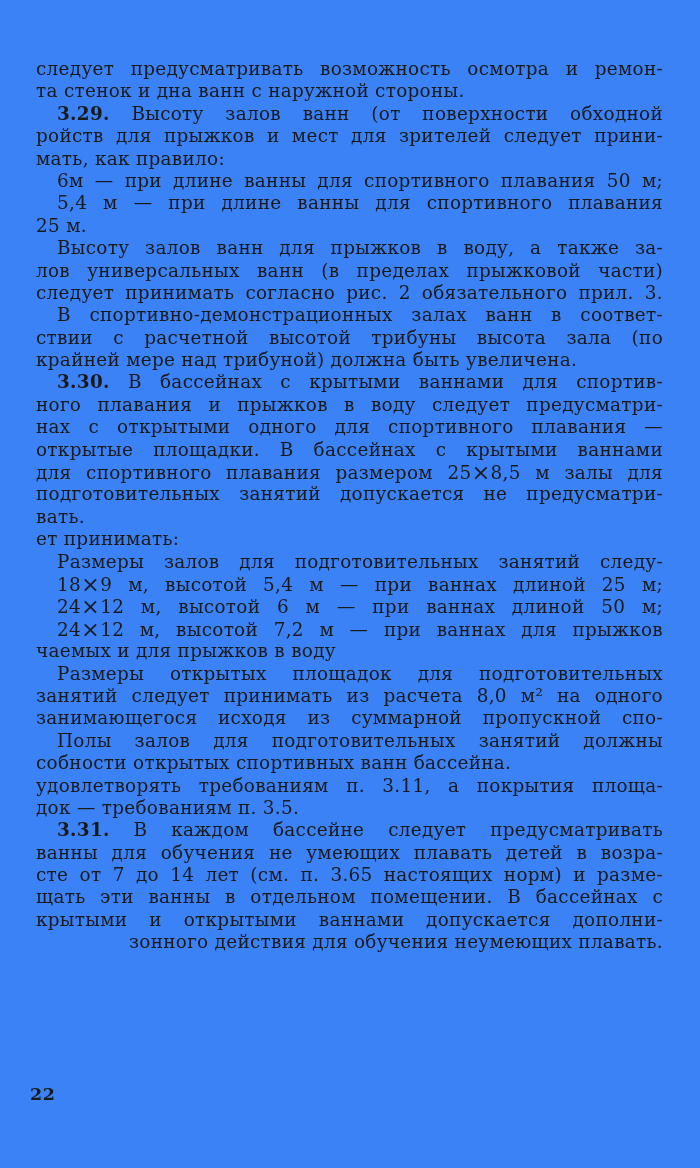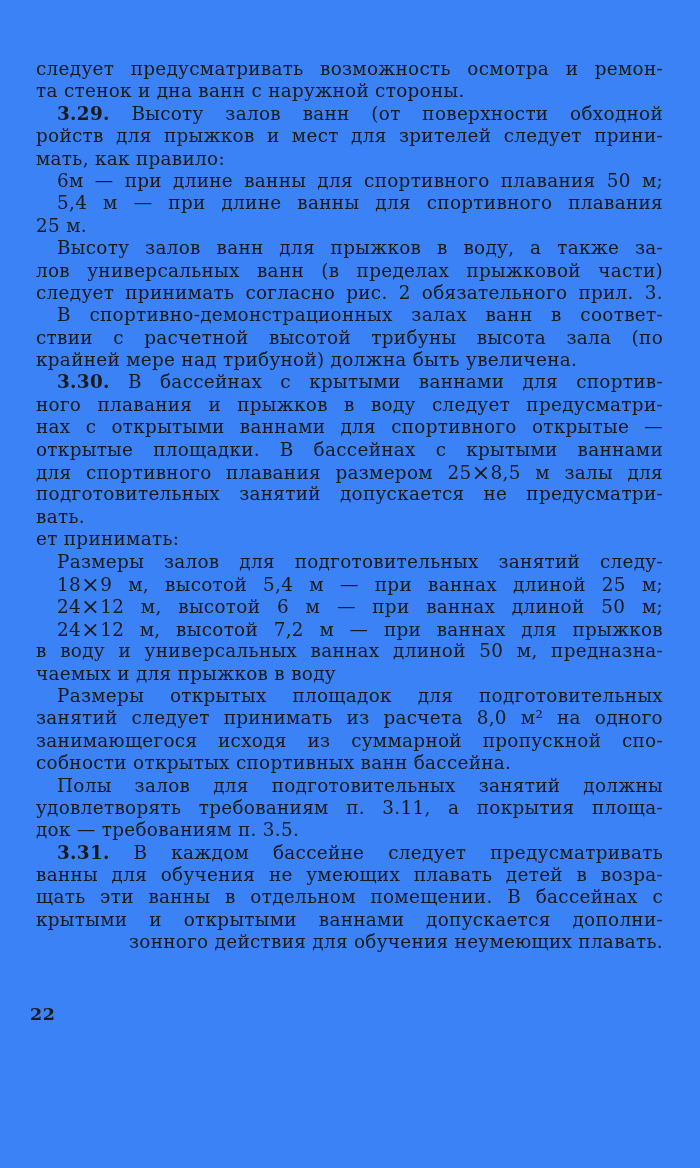--- a/index.html
+++ b/index.html
@@ -81,7 +81,7 @@
       <div class="line">крайней мере над трибуной) должна быть увеличена.</div>
       <div class="line j ind"><b>3.30.</b> В бассейнах с крытыми ваннами для спортив-</div>
       <div class="line j">ного плавания и прыжков в воду следует предусматри-</div>
-      <div class="line j">нах с открытыми ваннами для спортивного открытые —</div>
+      <div class="line j">нах с открытыми одного для спортивного плавания —</div>
       <div class="line j">открытые площадки. В бассейнах с крытыми ваннами</div>
       <div class="line j">для спортивного плавания размером 25<span class="x">×</span>8,5 м залы для</div>
       <div class="line j">подготовительных занятий допускается не предусматри-</div>

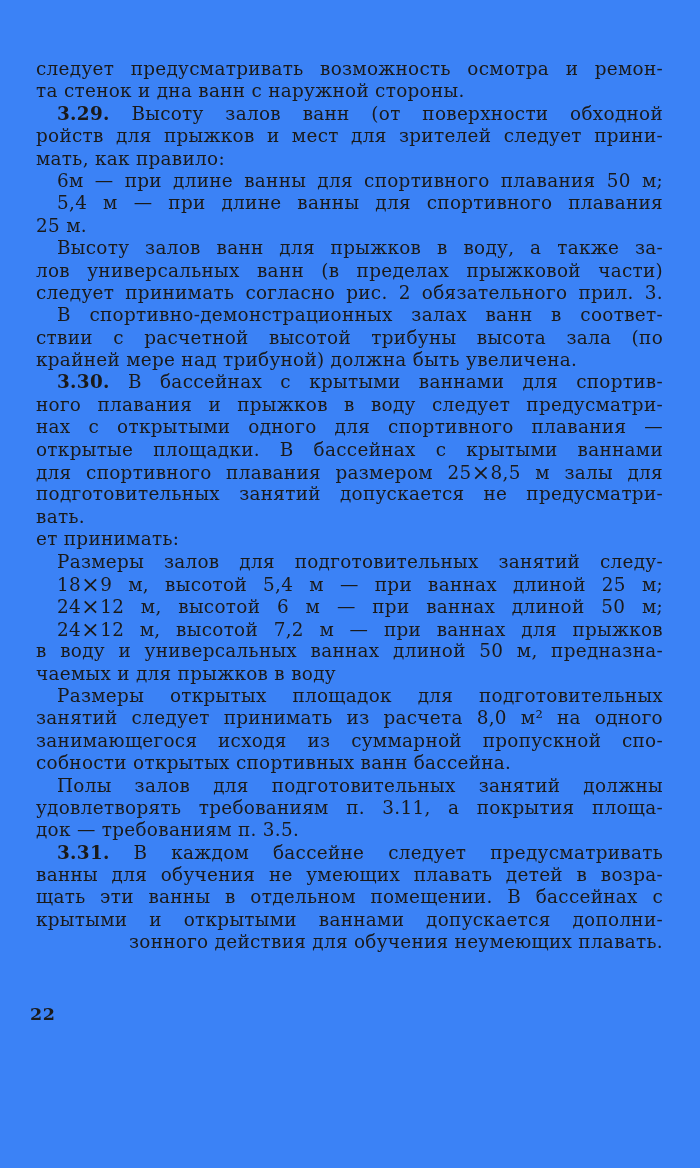--- a/index.html
+++ b/index.html
@@ -91,7 +91,6 @@
       <div class="line j ind">18<span class="x">×</span>9 м, высотой 5,4 м — при ваннах длиной 25 м;</div>
       <div class="line j ind">24<span class="x">×</span>12 м, высотой 6 м — при ваннах длиной 50 м;</div>
       <div class="line j ind">24<span class="x">×</span>12 м, высотой 7,2 м — при ваннах для прыжков</div>
-      <div class="line j">в воду и универсальных ваннах длиной 50 м, предназна-</div>
       <div class="line">чаемых и для прыжков в воду</div>
       <div class="line j ind">Размеры открытых площадок для подготовительных</div>
       <div class="line j">занятий следует принимать из расчета 8,0 м² на одного</div>

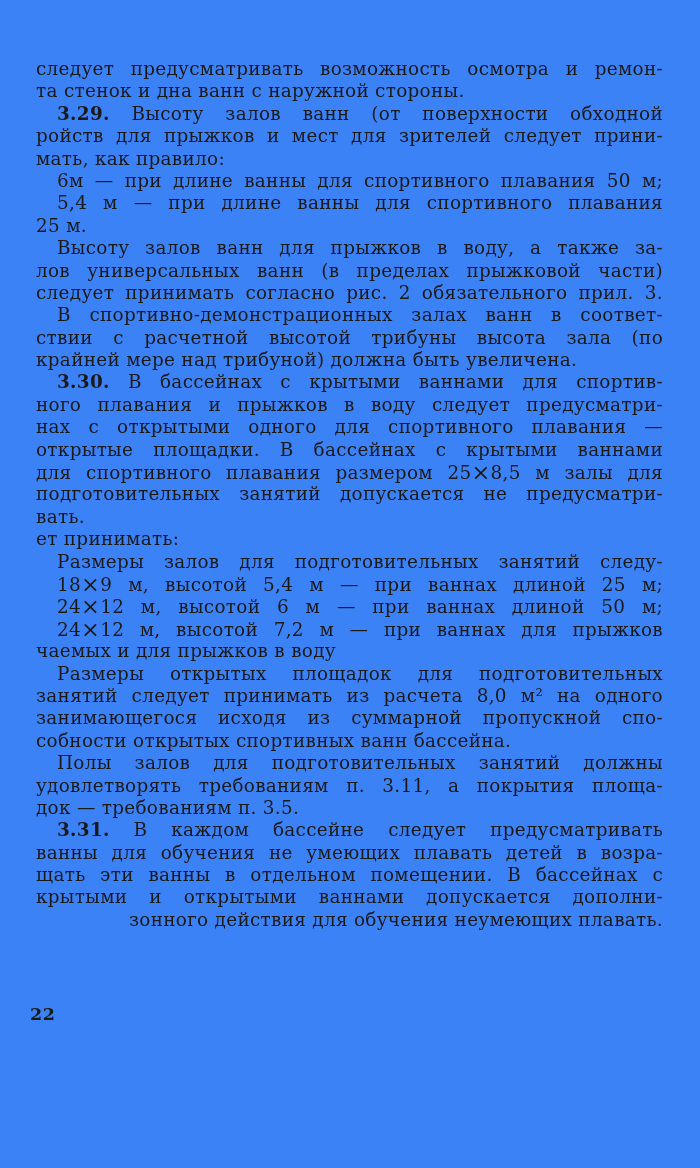--- a/index.html
+++ b/index.html
@@ -95,8 +95,8 @@
       <div class="line j ind">Размеры открытых площадок для подготовительных</div>
       <div class="line j">занятий следует принимать из расчета 8,0 м² на одного</div>
       <div class="line j">занимающегося исходя из суммарной пропускной спо-</div>
+      <div class="line j ind">Полы залов для подготовительных занятий должны</div>
       <div class="line">собности открытых спортивных ванн бассейна.</div>
-      <div class="line j ind">Полы залов для подготовительных занятий должны</div>
       <div class="line j">удовлетворять требованиям п. 3.11, а покрытия площа-</div>
       <div class="line">док — требованиям п. 3.5.</div>
       <div class="line j ind"><b>3.31.</b> В каждом бассейне следует предусматривать</div>

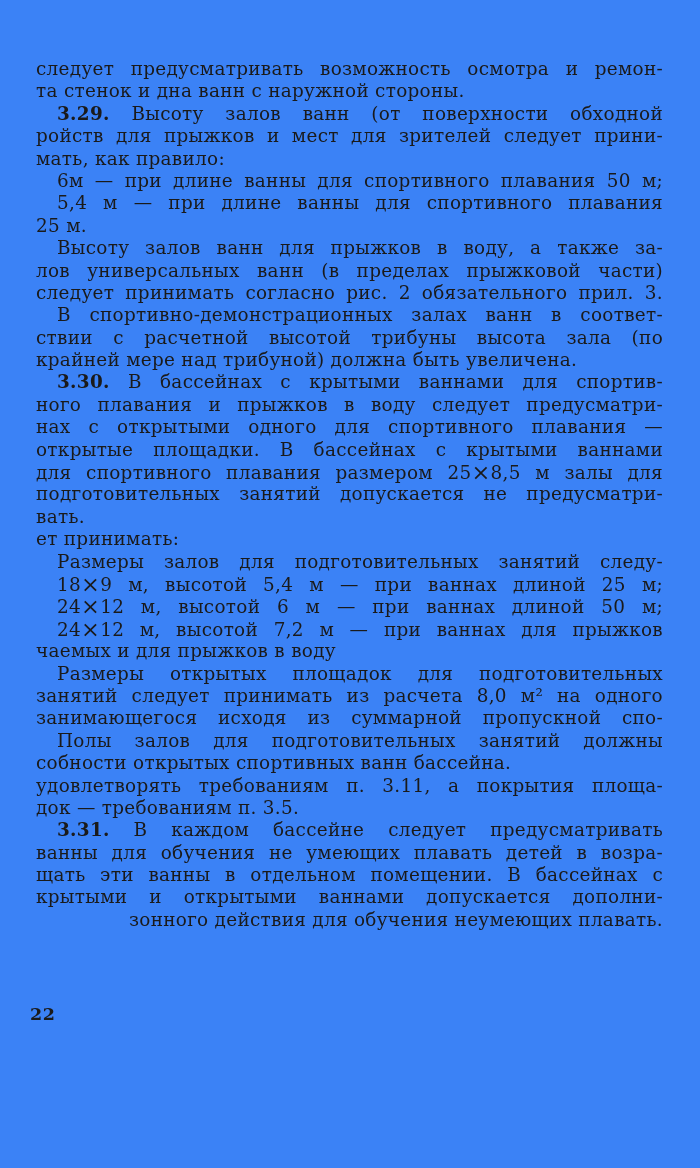--- a/index.html
+++ b/index.html
@@ -101,6 +101,7 @@
       <div class="line">док — требованиям п. 3.5.</div>
       <div class="line j ind"><b>3.31.</b> В каждом бассейне следует предусматривать</div>
       <div class="line j">ванны для обучения не умеющих плавать детей в возра-</div>
+      <div class="line j">сте от 7 до 14 лет (см. п. 3.65 настоящих норм) и разме-</div>
       <div class="line j">щать эти ванны в отдельном помещении. В бассейнах с</div>
       <div class="line j">крытыми и открытыми ваннами допускается дополни-</div>
       <div class="line bold">зонного действия для обучения неумеющих плавать.</div>

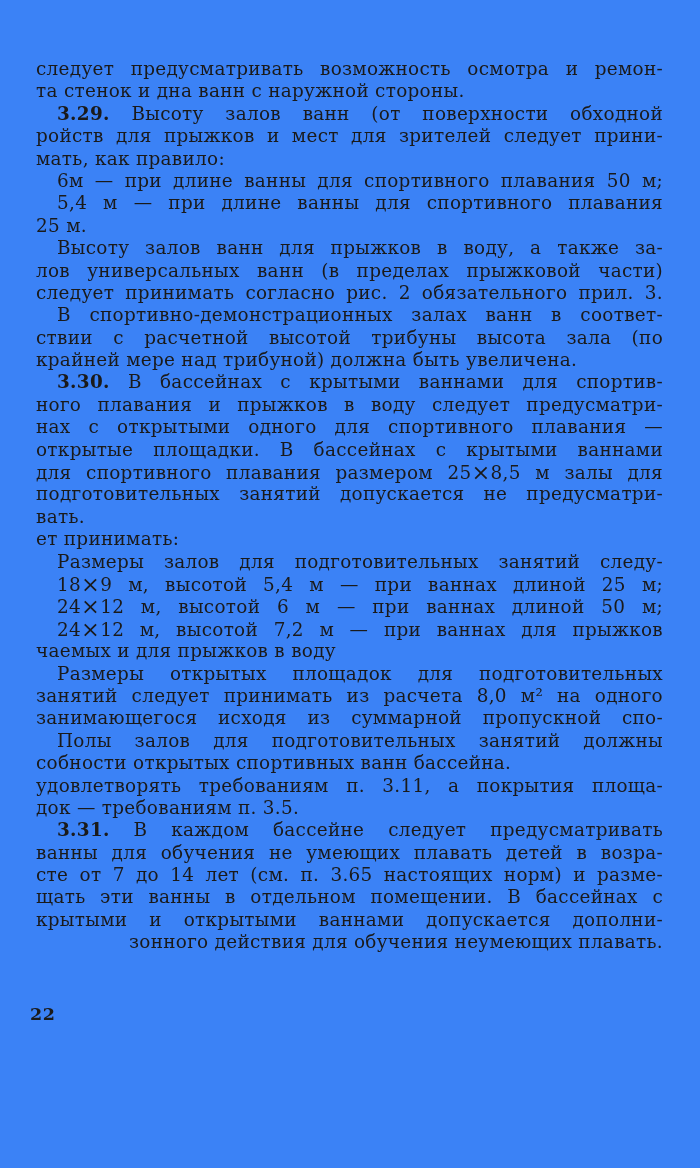--- a/index.html
+++ b/index.html
@@ -54,7 +54,7 @@
   .page-number {
     position: absolute;
     left: 30px;
-    top: 1004px;
+    top: 1084px;
     font-size: 17.5px;
     font-weight: 700;
     letter-spacing: 0.5px;

